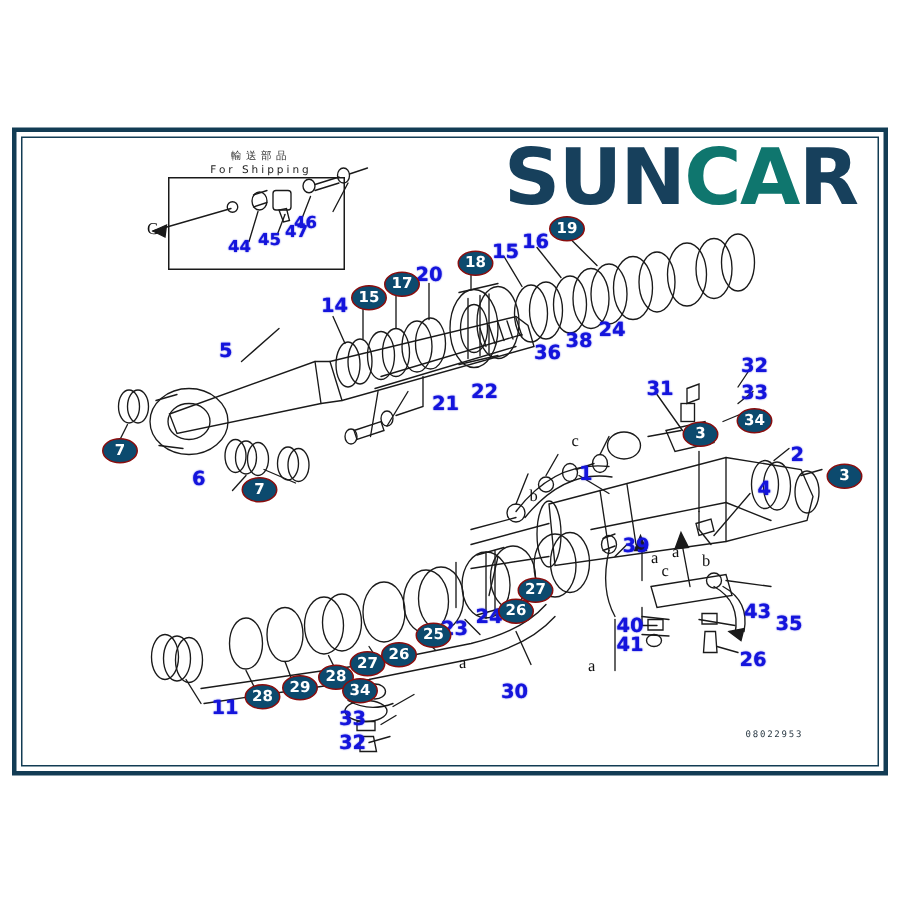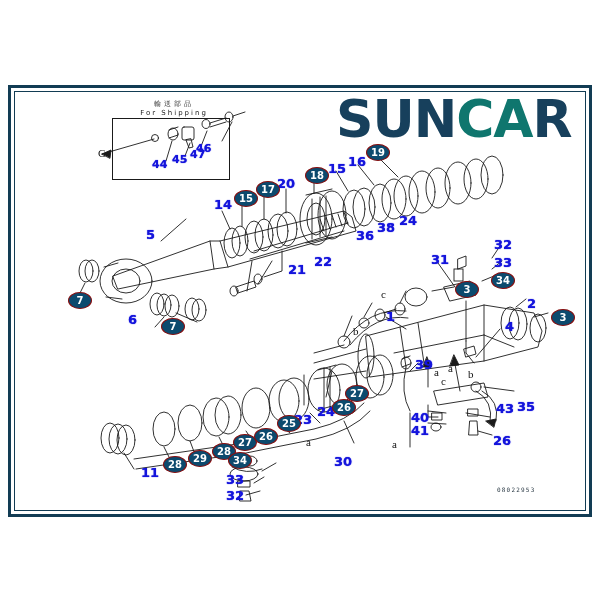--- a/index.html
+++ b/index.html
@@ -306,7 +306,7 @@
     <div class="lbl" style="left:415px;top:358px">39</div>
     <div class="lbl" style="left:411px;top:411px">40</div>
     <div class="lbl" style="left:411px;top:424px">41</div>
-    <div class="lbl" style="left:517px;top:400px">35</div>
+    <div class="lbl" style="left:517px;top:410px">35</div>
     <div class="lbl" style="left:496px;top:402px">43</div>
     <div class="lbl" style="left:493px;top:434px">26</div>
   </div>

